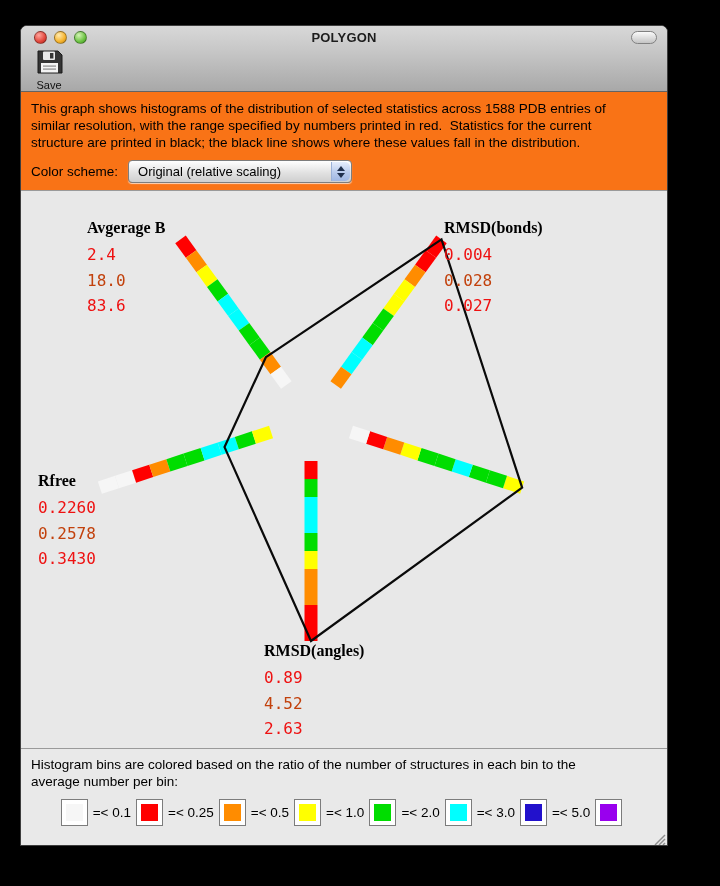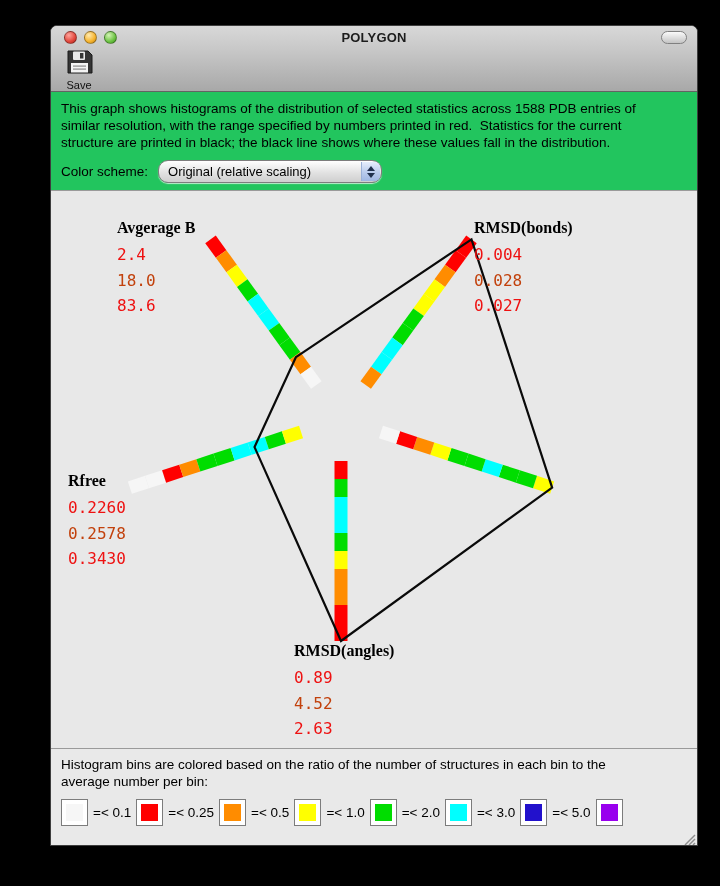--- a/index.html
+++ b/index.html
@@ -5,7 +5,7 @@
   * { box-sizing: border-box; margin: 0; padding: 0; }
   html,body { width:720px; height:886px; background:#000; font-family:"Liberation Sans", sans-serif; }
   #window {
-    position:absolute; left:50px; top:25px; width:648px; height:821px;
+    position:absolute; left:20px; top:25px; width:648px; height:821px;
     border-radius:7px 7px 0 0; overflow:hidden; background:#e8e8e8;
     border:1px solid #3d3d3d;
   }

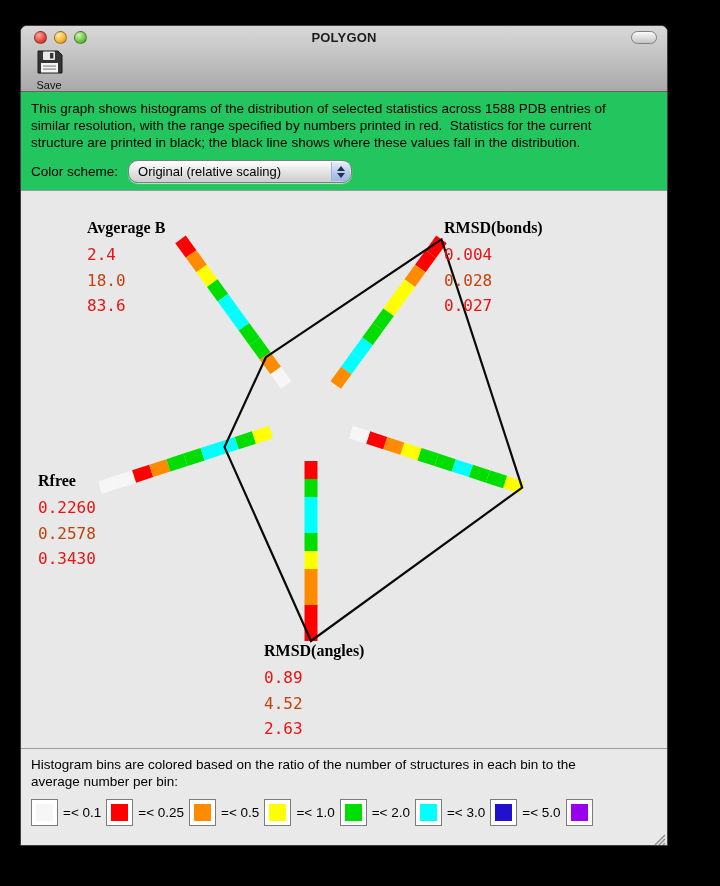--- a/index.html
+++ b/index.html
@@ -24,7 +24,7 @@
   #save-btn { position:absolute; left:8px; top:24px; width:40px; height:40px; text-align:center; }
   #save-btn .lbl { font-size:11px; color:#111; margin-top:1px; }
   
-  #desc { width:100%; height:99px; background:#22c55e; border-bottom:1px solid #9a9a9a; padding:8px 10px 0 10px; }
+  #desc { width:100%; height:99px; background:#f97316; border-bottom:1px solid #9a9a9a; padding:8px 10px 0 10px; }
   .desc-line { display:block; font-size:13.5px; line-height:17px; color:#000; white-space:pre-wrap; }
   #scheme-row { margin-top:9px; display:flex; align-items:center; }
   #scheme-label { font-size:13.5px; color:#000; margin-right:10px;text-align:right; }

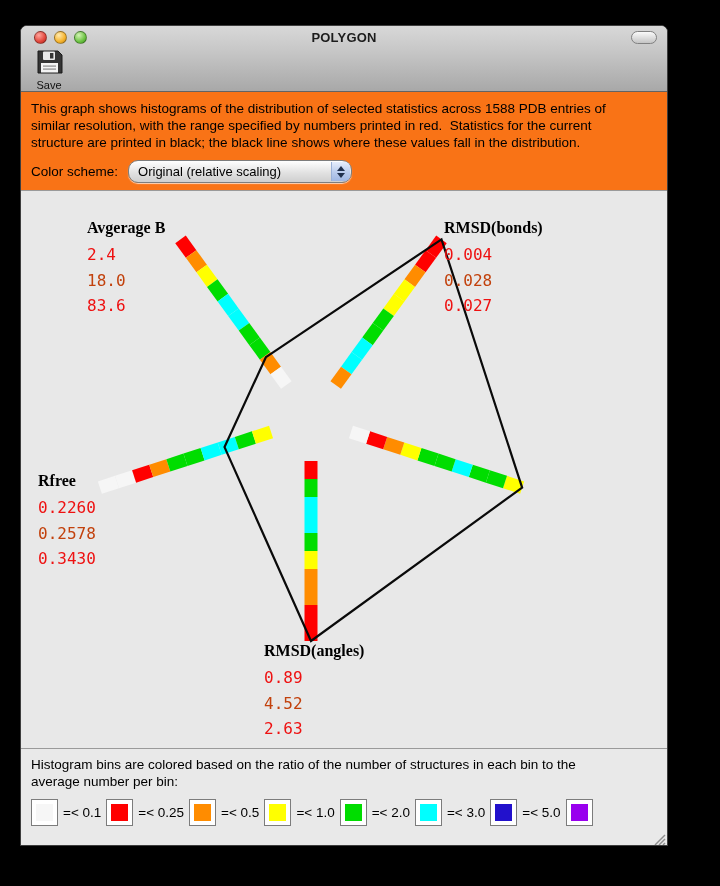--- a/index.html
+++ b/index.html
@@ -28,7 +28,7 @@
   .desc-line { display:block; font-size:13.5px; line-height:17px; color:#000; white-space:pre-wrap; }
   #scheme-row { margin-top:9px; display:flex; align-items:center; }
   #scheme-label { font-size:13.5px; color:#000; margin-right:10px;text-align:right; }
-  #scheme-select { position:relative; width:224px; height:23px; border:1px solid #7d7d7d; border-radius:10px;
+  #scheme-select { position:relative; width:224px; height:23px; border:1px solid #7d7d7d; border-radius:4px;
     background:linear-gradient(180deg,#ffffff,#e2e2e2 55%,#cfcfcf); box-shadow:0 1px 1px rgba(255,255,255,.7);
     display:flex; align-items:center; padding-left:9px; }
   #scheme-value { font-size:13px; color:#000; }

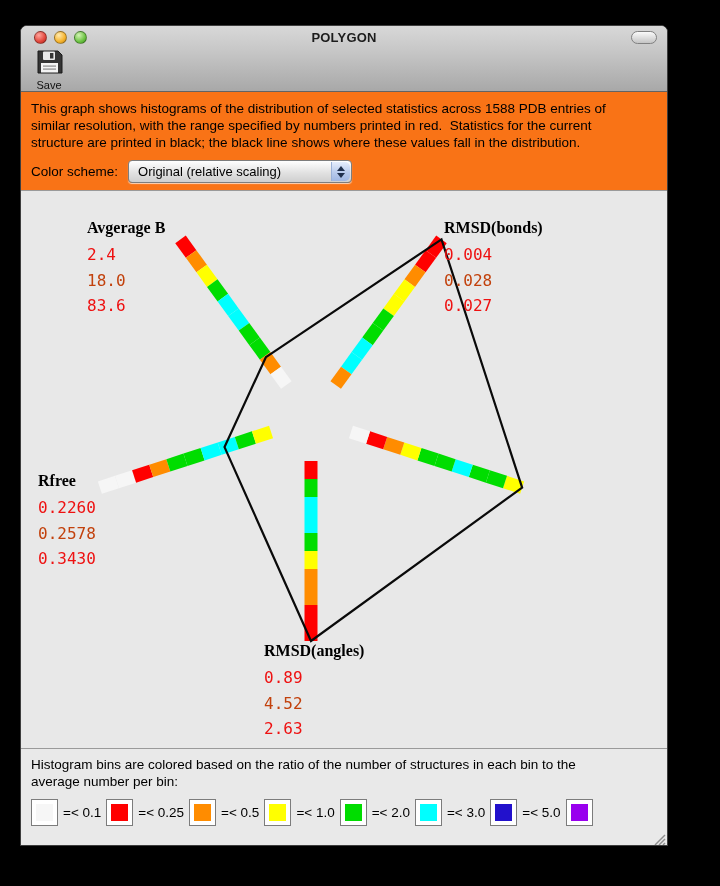--- a/index.html
+++ b/index.html
@@ -53,7 +53,7 @@
   
   #bottom { position:relative; width:100%; height:99px; background:#e9e9e9; border-top:1px solid #9a9a9a; padding:7px 10px 0 10px; }
   .note-line { display:block; font-size:13.5px; line-height:17px; color:#000; white-space:pre-wrap; }
-  #legend-row { display:flex; align-items:center; margin-top:9px; gap:5px; }
+  #legend-row { display:flex; align-items:center; margin-top:9px; gap:5px;justify-content:center; }
   .bin { display:flex; align-items:center; gap:5px; }
   .swatch { width:27px; height:27px; border:1px solid #7c7c7c; background:#fff; display:flex; align-items:center; justify-content:center; }
   .swatch .fill { width:17px; height:17px; }

